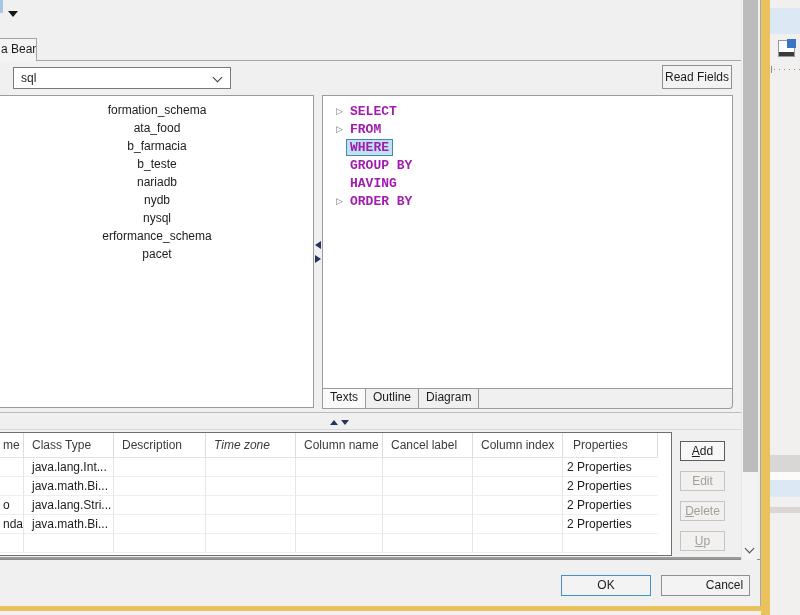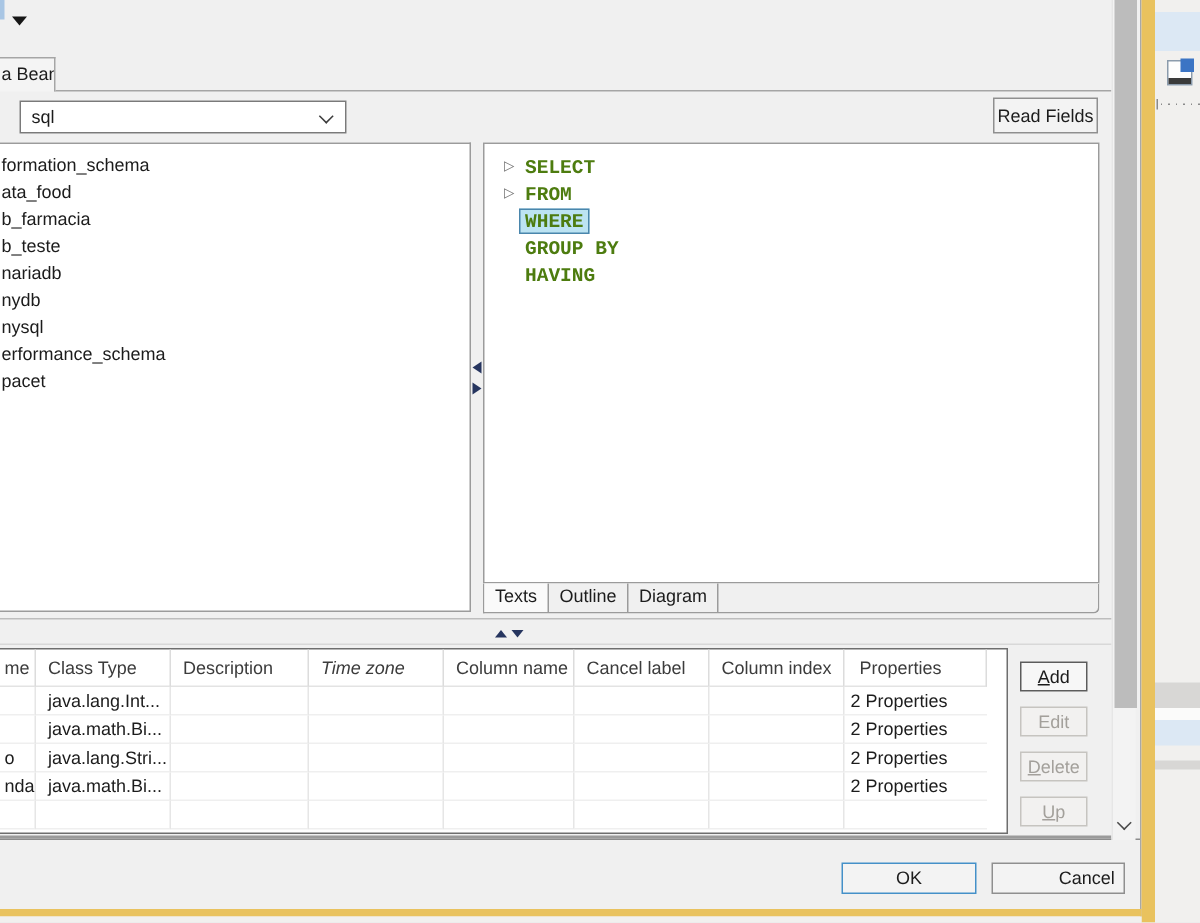--- a/index.html
+++ b/index.html
@@ -32,7 +32,7 @@
 
   
   #left-panel { left:0; top:95px; width:314px; height:313px; background:#fff;
-    border:1px solid #9b9b9b; border-left:none; }
+    border:1px solid #9b9b9b; border-left:none;text-align:center; }
   #schema-list { list-style:none; padding:5px 0 0 1px; }
   #schema-list li { height:18px; line-height:18px; white-space:nowrap; }
 

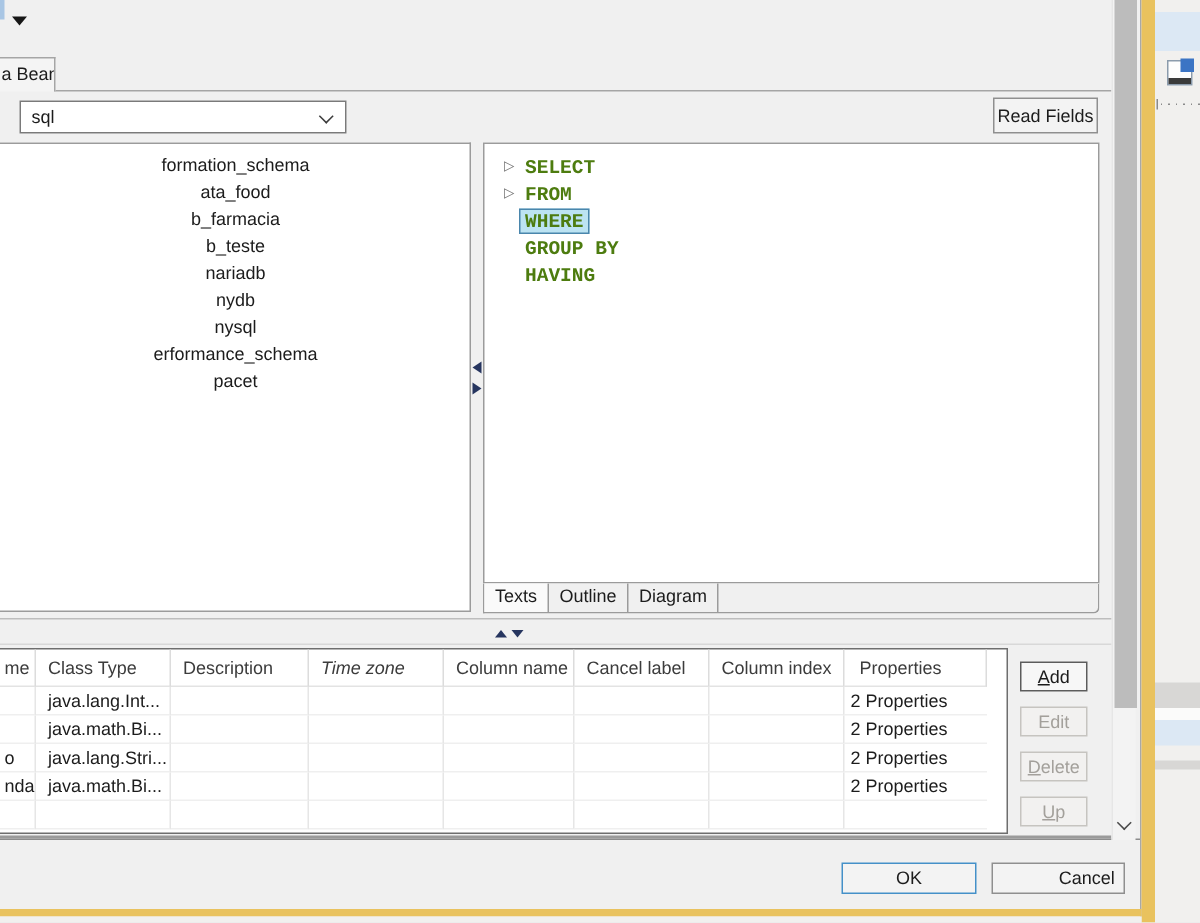--- a/index.html
+++ b/index.html
@@ -51,7 +51,7 @@
   .expand-tri { width:10px; margin-right:4px; font-family:"DejaVu Sans",sans-serif; font-size:9px; color:#767676; line-height:10px; }
   .expand-tri::before { content:"\25B7"; }
   .tri-spacer { width:14px; }
-  .tree-label { font-family:"Liberation Mono",monospace; font-weight:bold; font-size:13px; color:#4d7c0f; white-space:pre; }
+  .tree-label { font-family:"Liberation Mono",monospace; font-weight:bold; font-size:13px; color:#a21caf; white-space:pre; }
   .tree-label.selected { background:#bce3f2; border:1px solid #4a86ac; padding:0 3px; margin-left:-4px; }
 
   

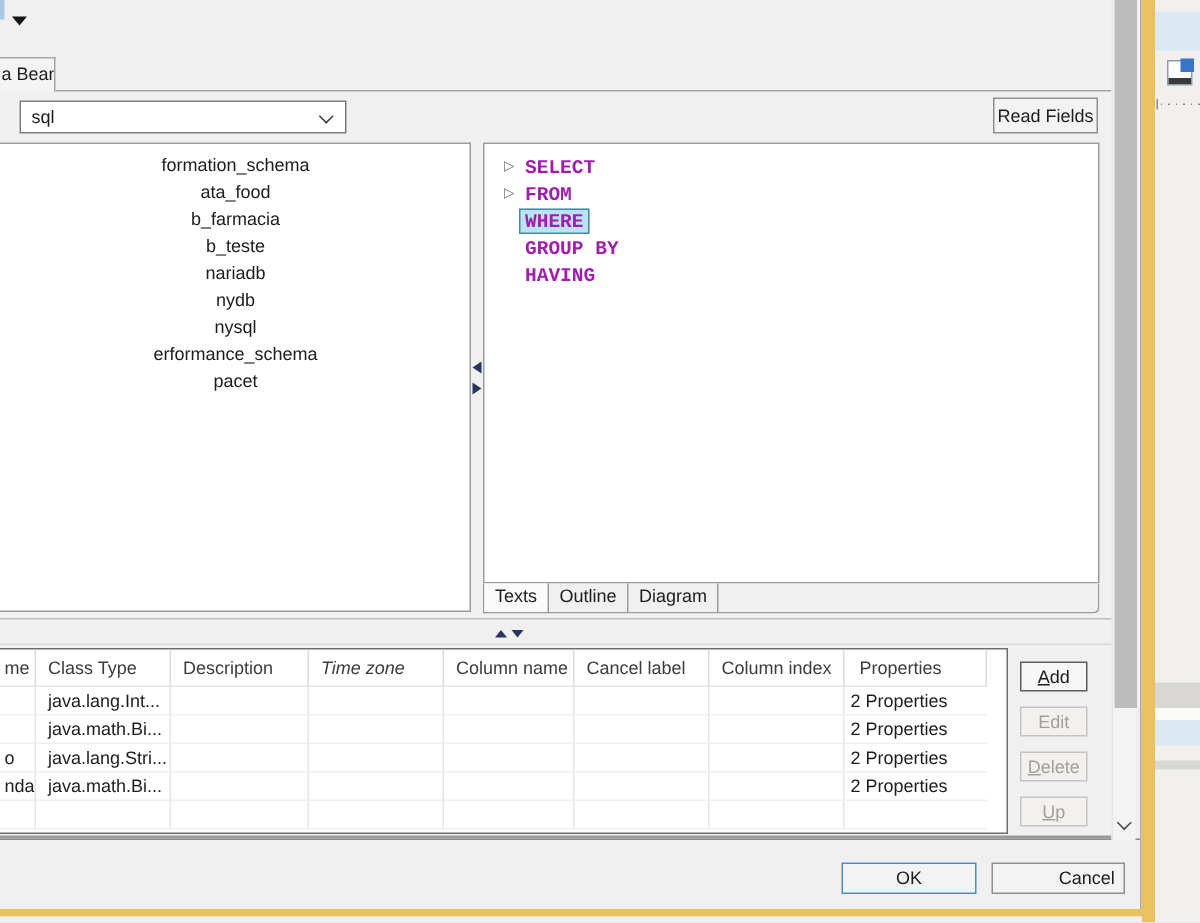--- a/index.html
+++ b/index.html
@@ -184,6 +184,10 @@
         <span class="tri-spacer"></span>
         <span class="tree-label">HAVING</span>
       </div>
+      <div class="tree-row">
+        <span class="expand-tri"></span>
+        <span class="tree-label">ORDER BY</span>
+      </div>
     </div>
   </div>
 

